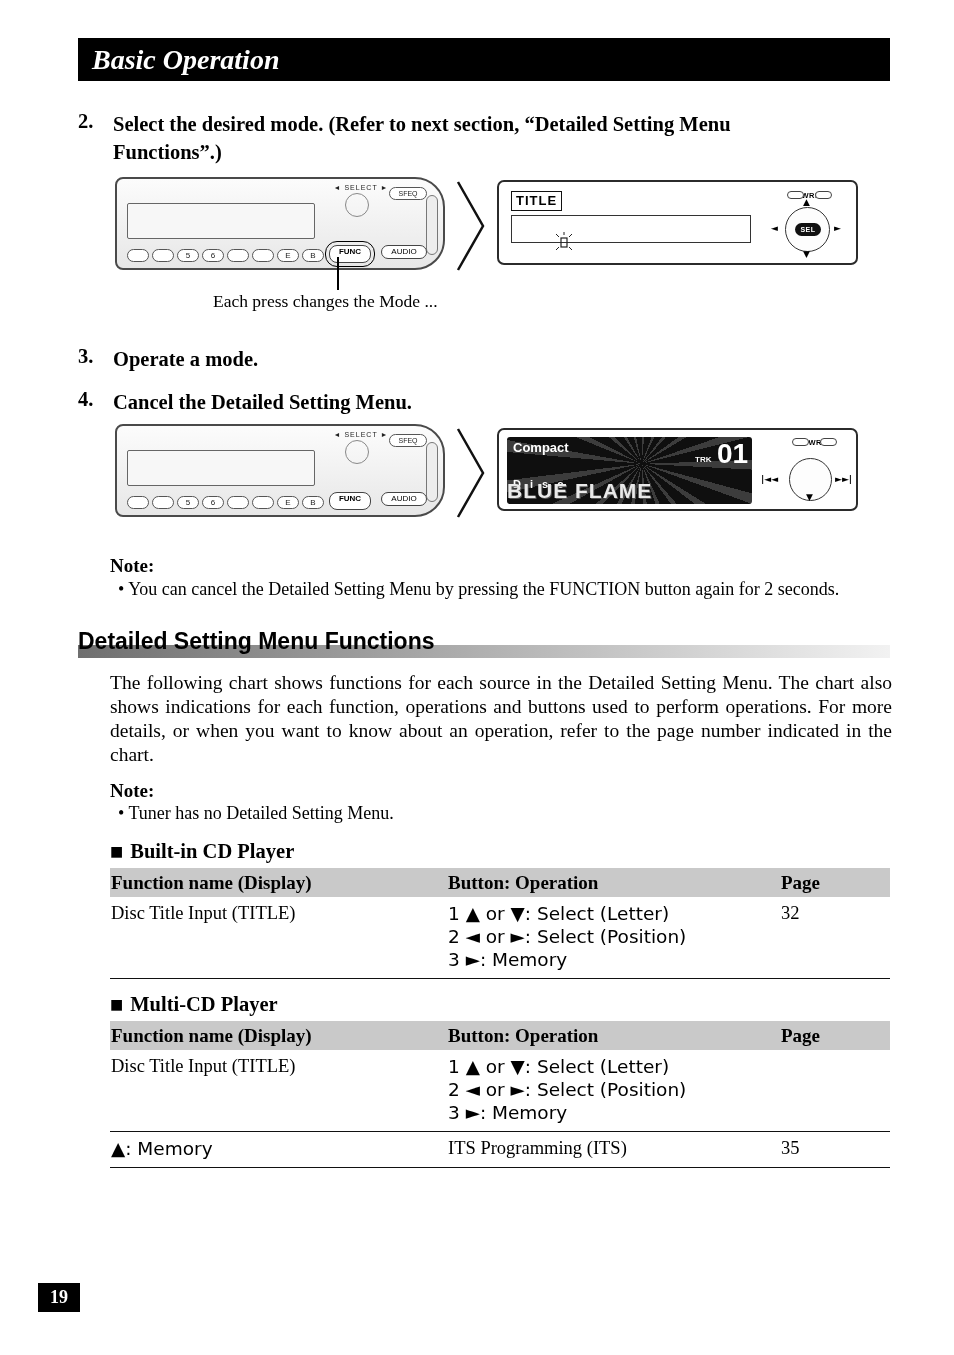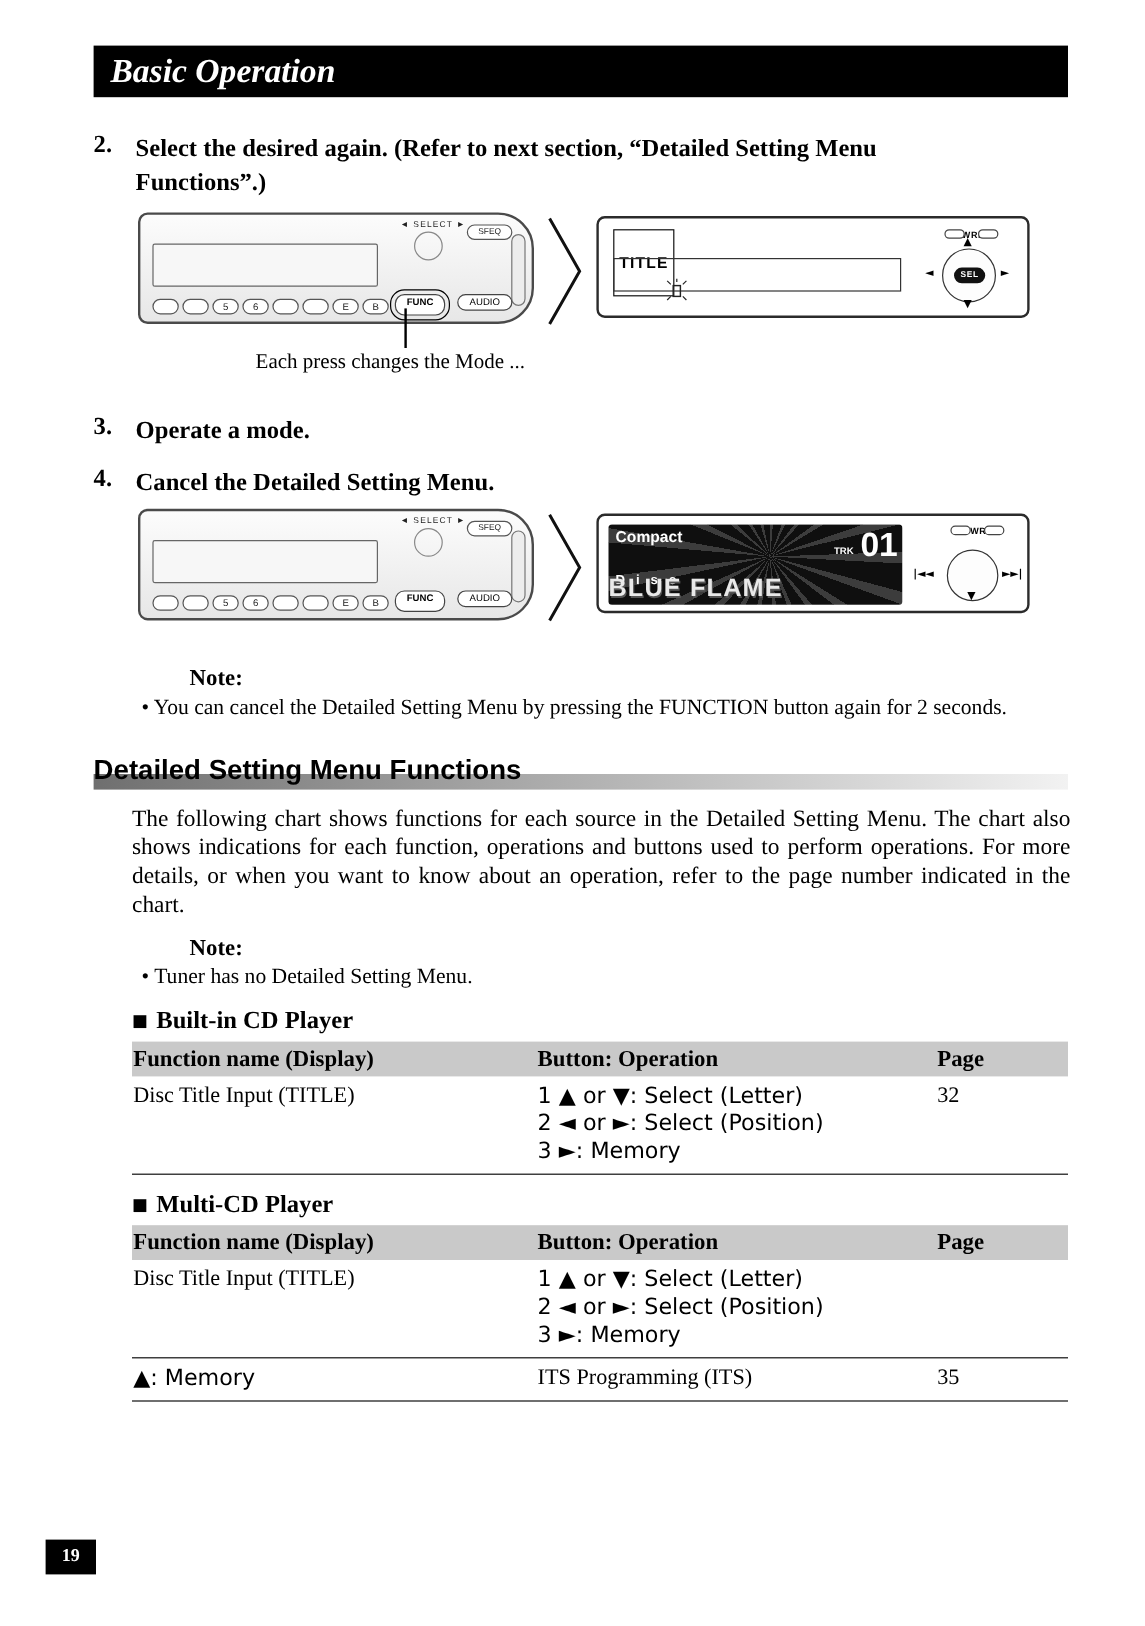--- a/index.html
+++ b/index.html
@@ -102,7 +102,7 @@
 
 <div class="step" style="left:78px; top:110px;">
   <div class="step-num">2.</div>
-  <div class="step-text">Select the desired again. (Refer to next section, “Detailed Setting Menu Functions”.)</div>
+  <div class="step-text">Select the desired mode. (Refer to next section, “Detailed Setting Menu Functions”.)</div>
 </div>
 
 <div class="fp" style="left:115px; top:177px;">

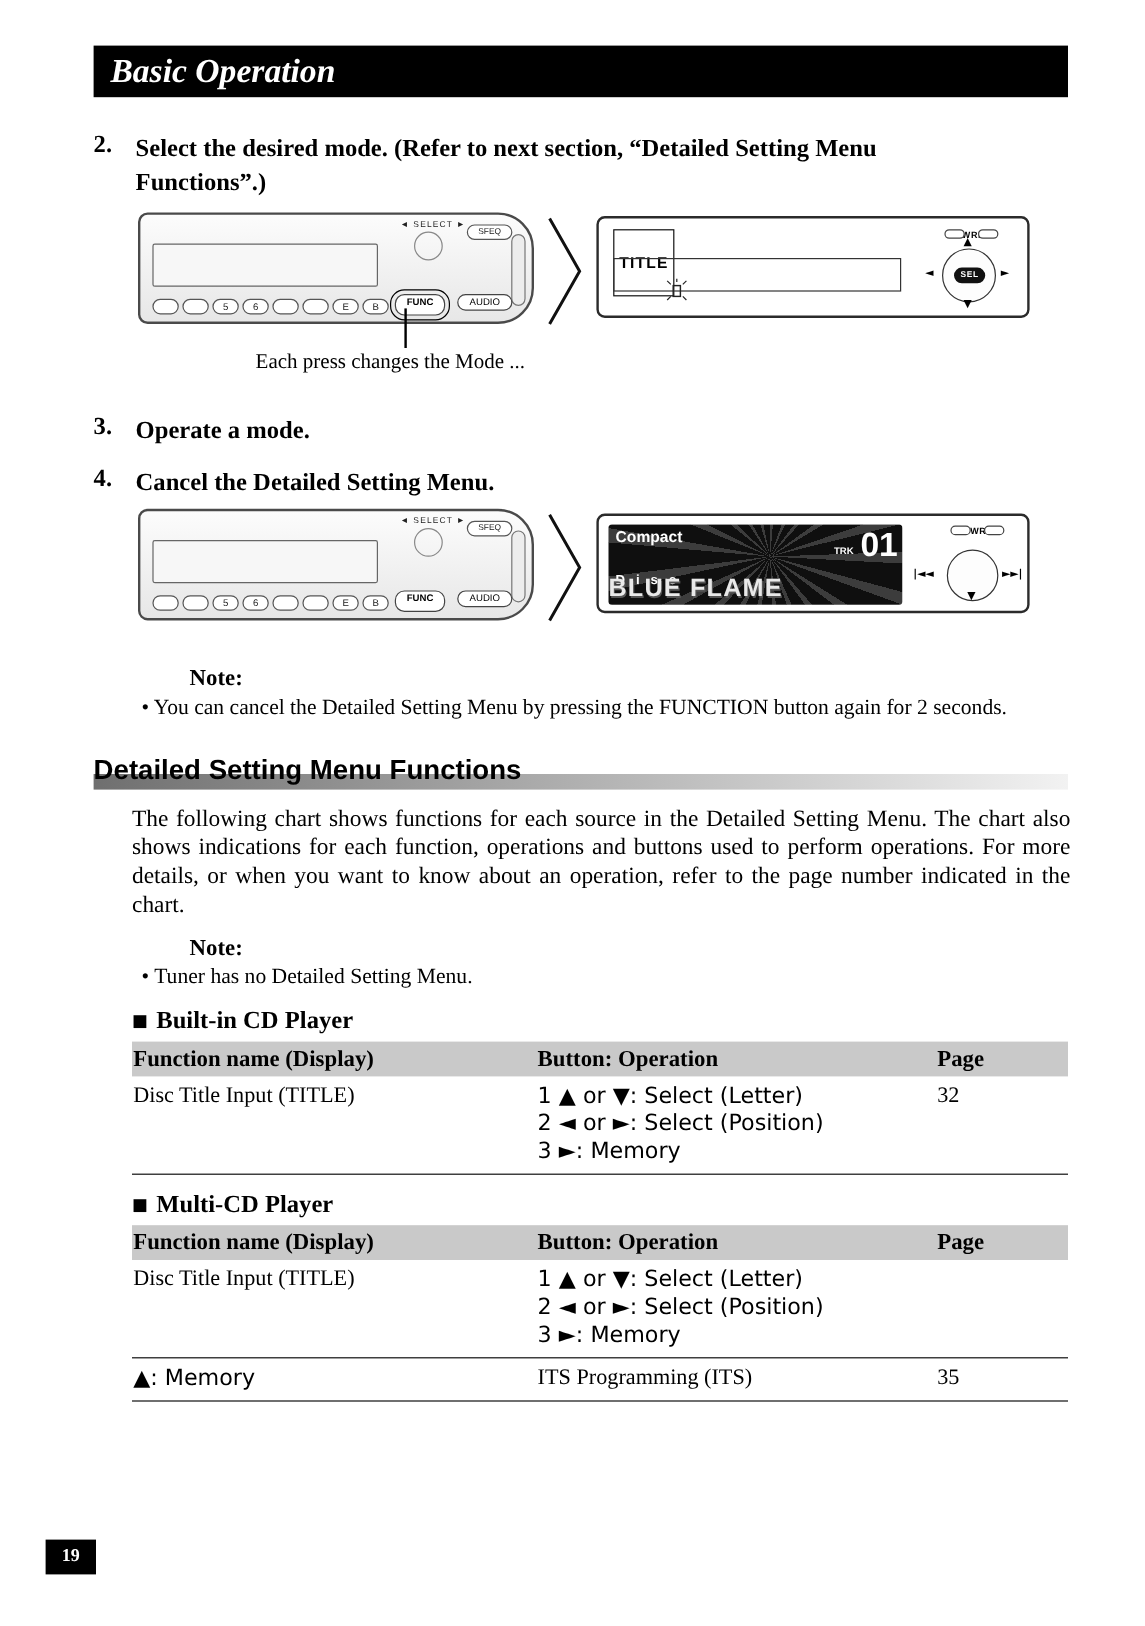--- a/index.html
+++ b/index.html
@@ -41,7 +41,7 @@
 
   
   .disp { position:absolute; border:2px solid #2b2b2b; border-radius:7px; background:#fff; }
-  .d1-title { position:absolute; left:12px; top:9px; border:1.5px solid #111; padding:18px 4px;
+  .d1-title { position:absolute; left:12px; top:9px; border:1.5px solid #111; padding:0 4px;
               font:bold 13px/18px "Liberation Sans",sans-serif; letter-spacing:1px; }
   .d1-input { position:absolute; left:12px; top:33px; width:240px; height:28px; border:1.5px solid #333; }
   .blink { position:absolute; left:54px; top:50px; }

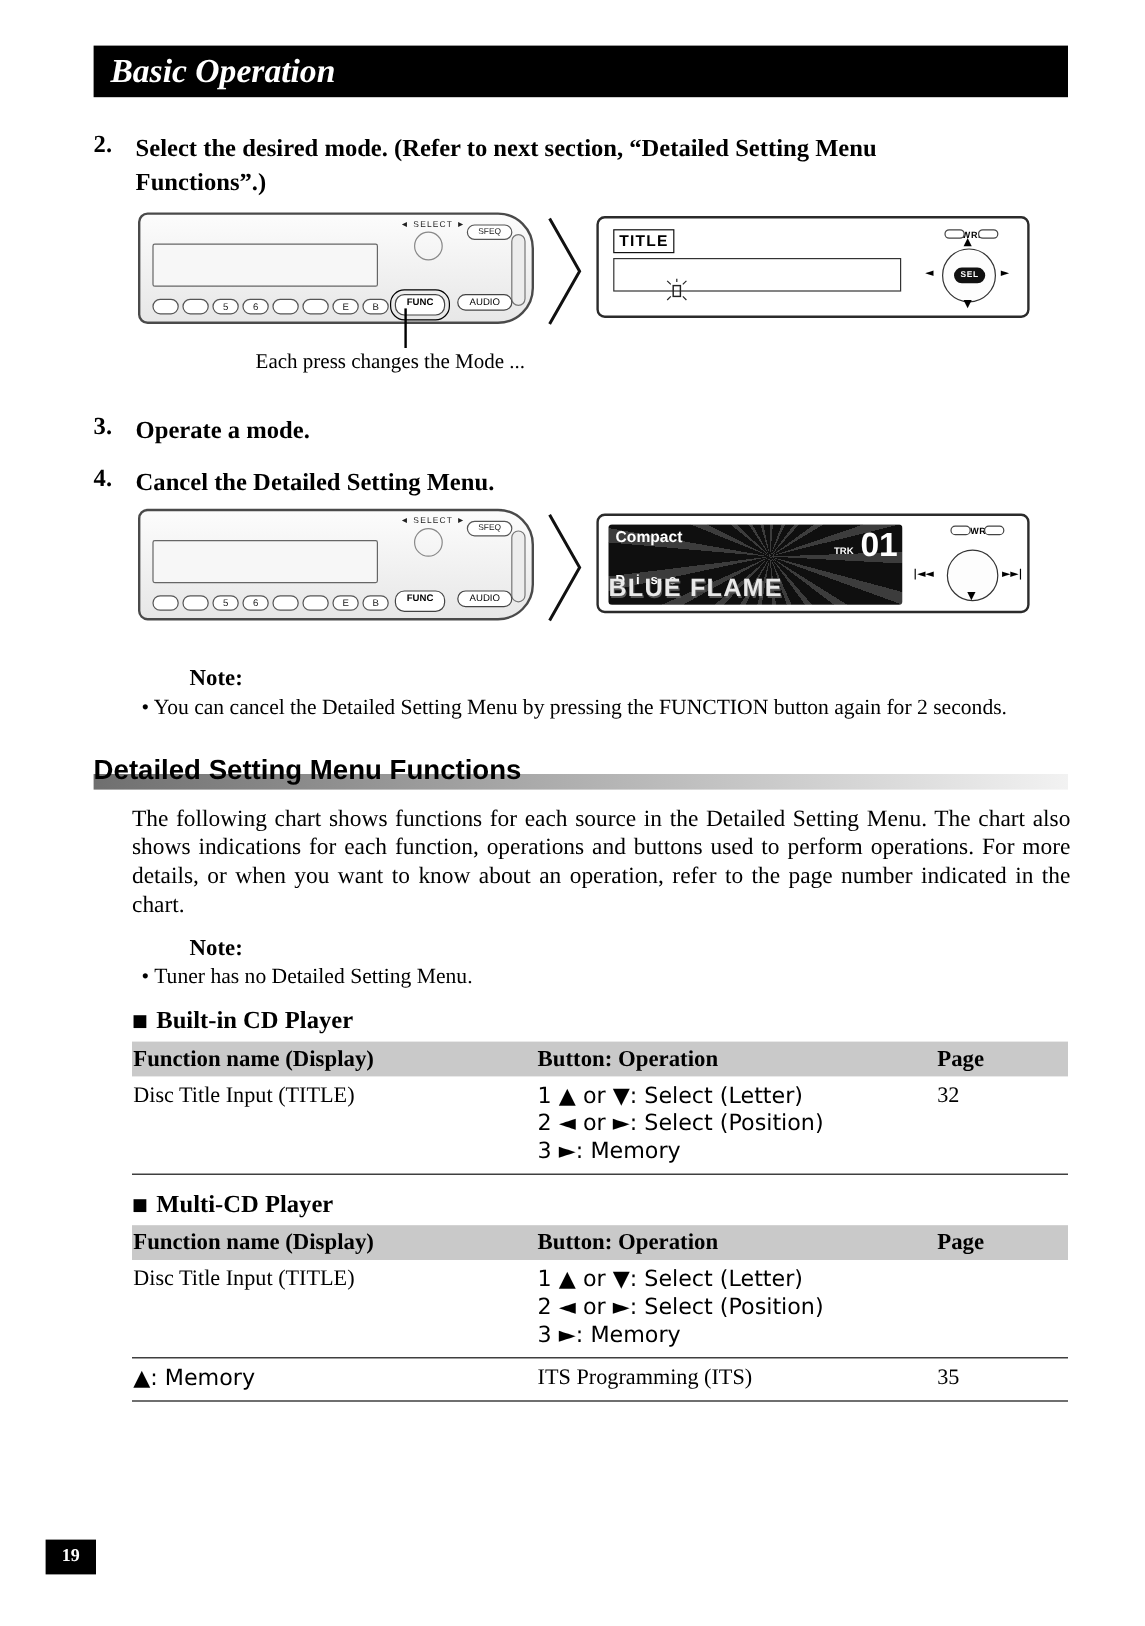--- a/index.html
+++ b/index.html
@@ -68,7 +68,7 @@
   .fig-caption { position:absolute; font-size:17.5px; }
 
   
-  .note-label { position:absolute; font-weight:bold; font-size:19px;margin-left:48px; }
+  .note-label { position:absolute; font-weight:bold; font-size:19px; }
   .note-text { position:absolute; font-size:18px; }
 
   

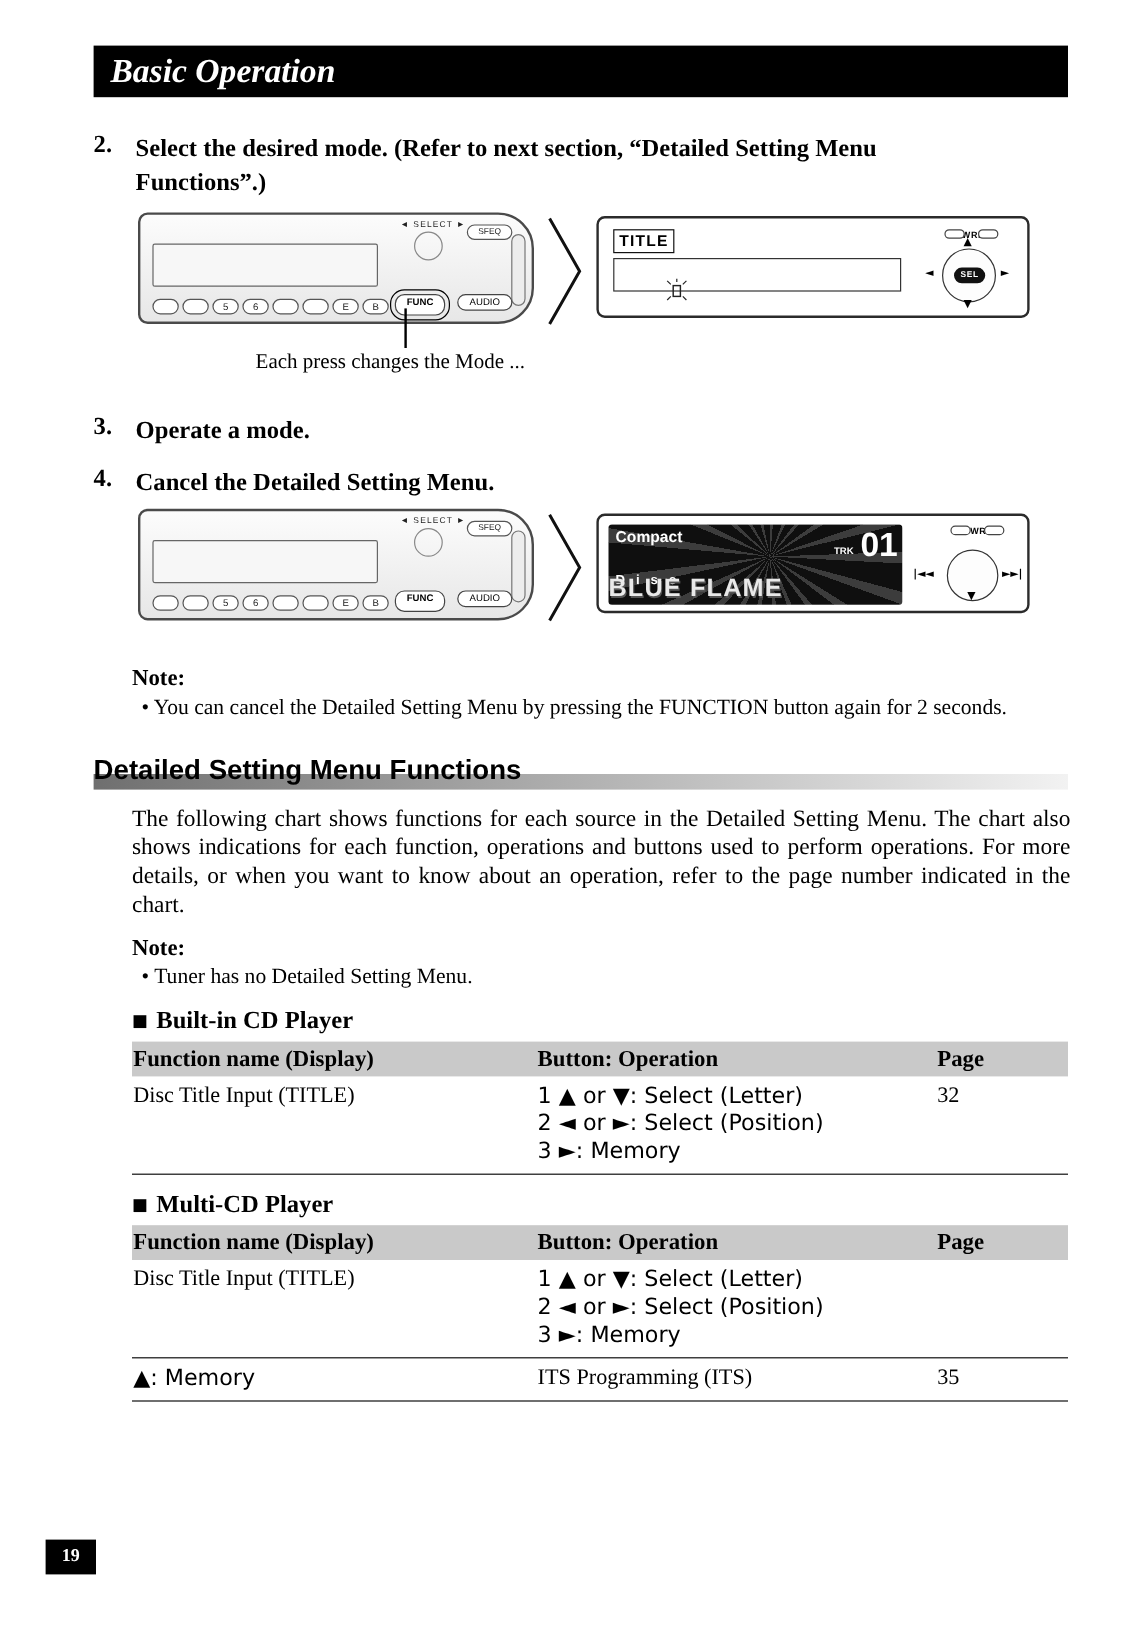--- a/index.html
+++ b/index.html
@@ -93,7 +93,7 @@
 
   
   .pagebox { position:absolute; left:38px; top:1283px; width:42px; height:29px; background:#000; color:#fff;
-             font-weight:bold; font-size:15px; line-height:29px; text-align:center; }
+             font-weight:bold; font-size:18px; line-height:29px; text-align:center; }
 </style>
 </head>
 <body>

